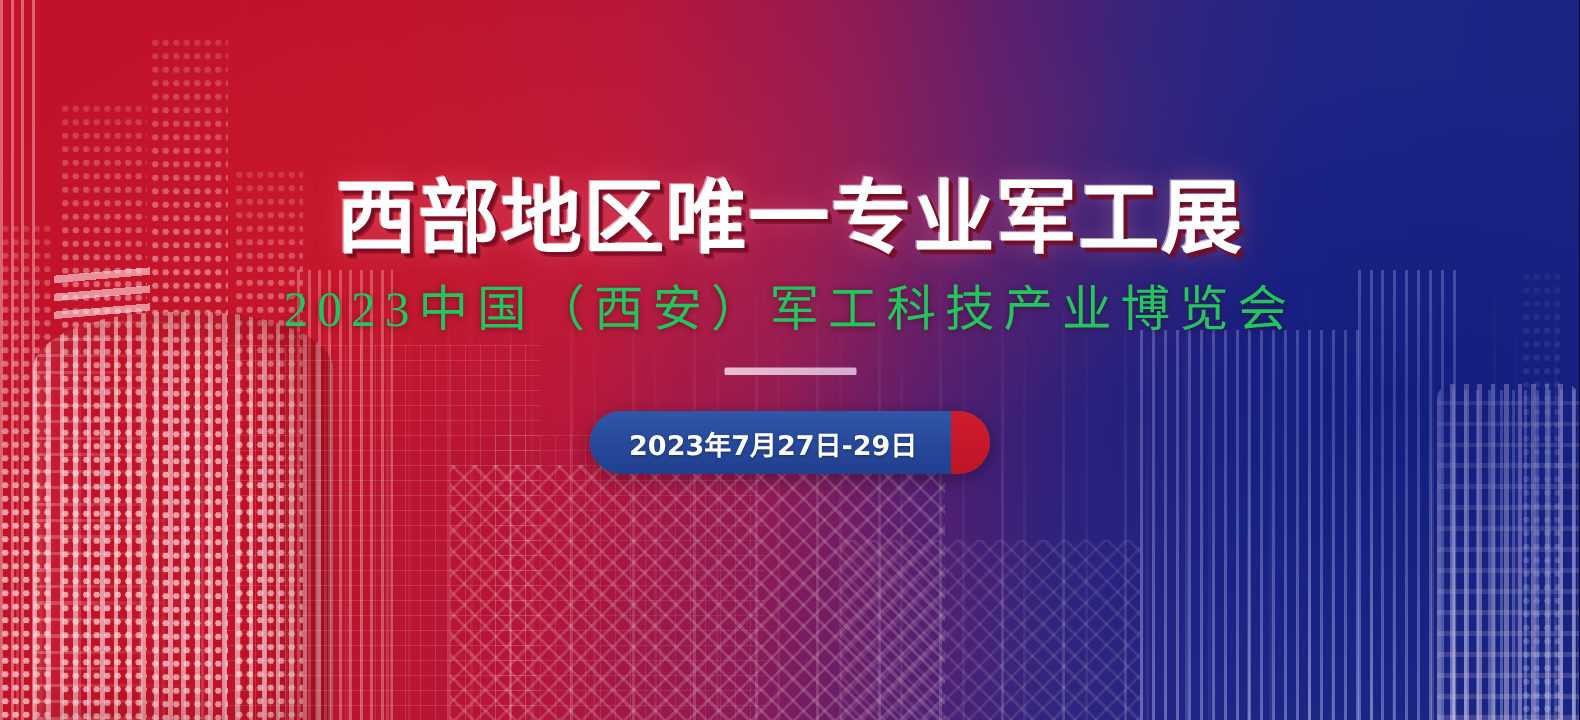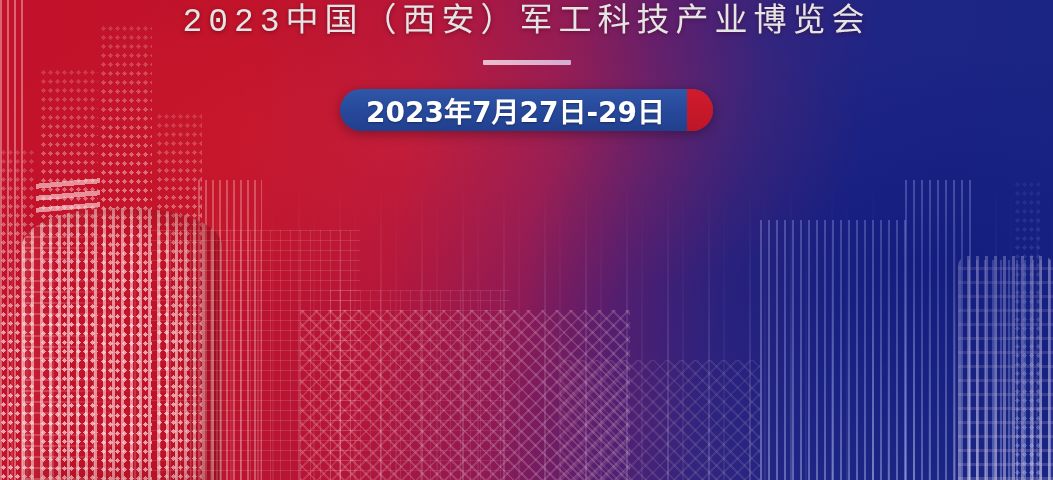--- a/index.html
+++ b/index.html
@@ -260,6 +260,7 @@
 
   <div class="content">
 
+    <div class="headline">西部地区唯一专业军工展</div>
 
     <div class="subhead">2023中国（西安）军工科技产业博览会</div>
 

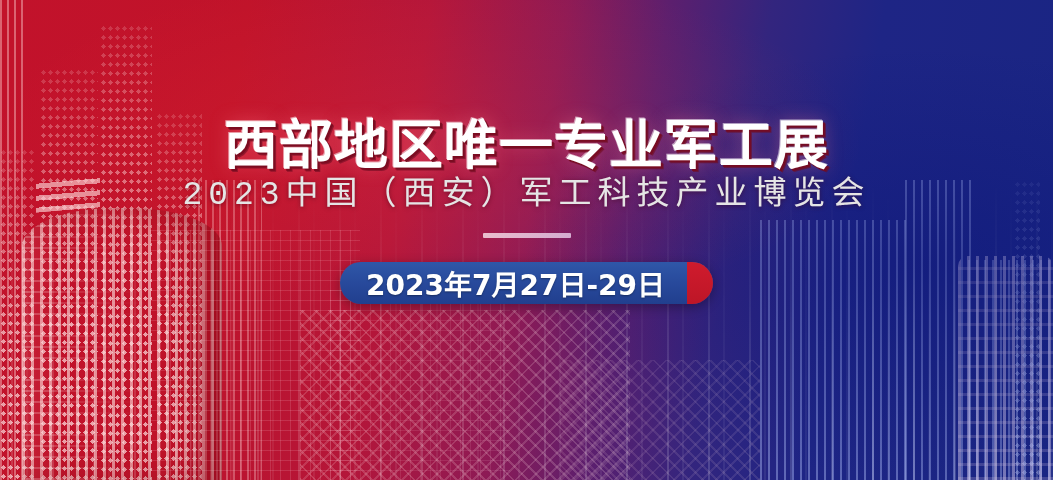--- a/index.html
+++ b/index.html
@@ -148,12 +148,12 @@
   }
 
   .subhead {
-    margin-top: 6px;
-    font-family: Liberation Mono, monospace;
+    margin-top: 18px;
+    font-family: Liberation Serif, serif;
     font-size: 33px;
     font-weight: 400;
     line-height: 1;
-    color: #e5e5e5;
+    color: #22c55e;
     letter-spacing: 6px;
     white-space: nowrap;
     text-shadow: 0 1px 4px rgba(60,0,20,0.55);

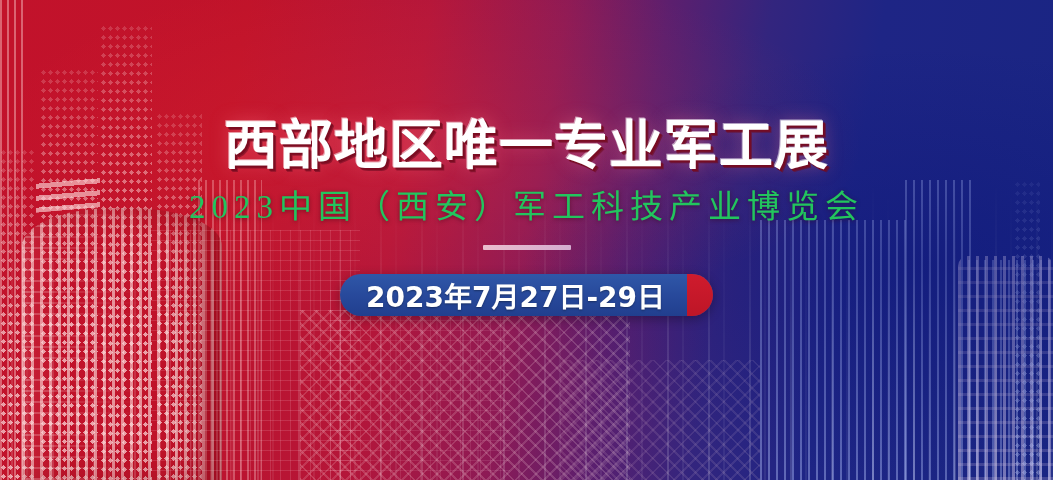--- a/index.html
+++ b/index.html
@@ -181,7 +181,7 @@
     align-items: center;
     justify-content: center;
     font-family: "DejaVu Sans", "Liberation Sans", sans-serif;
-    font-size: 28px;
+    font-size: 18px;
     font-weight: 700;
     color: #ffffff;
     white-space: nowrap;

